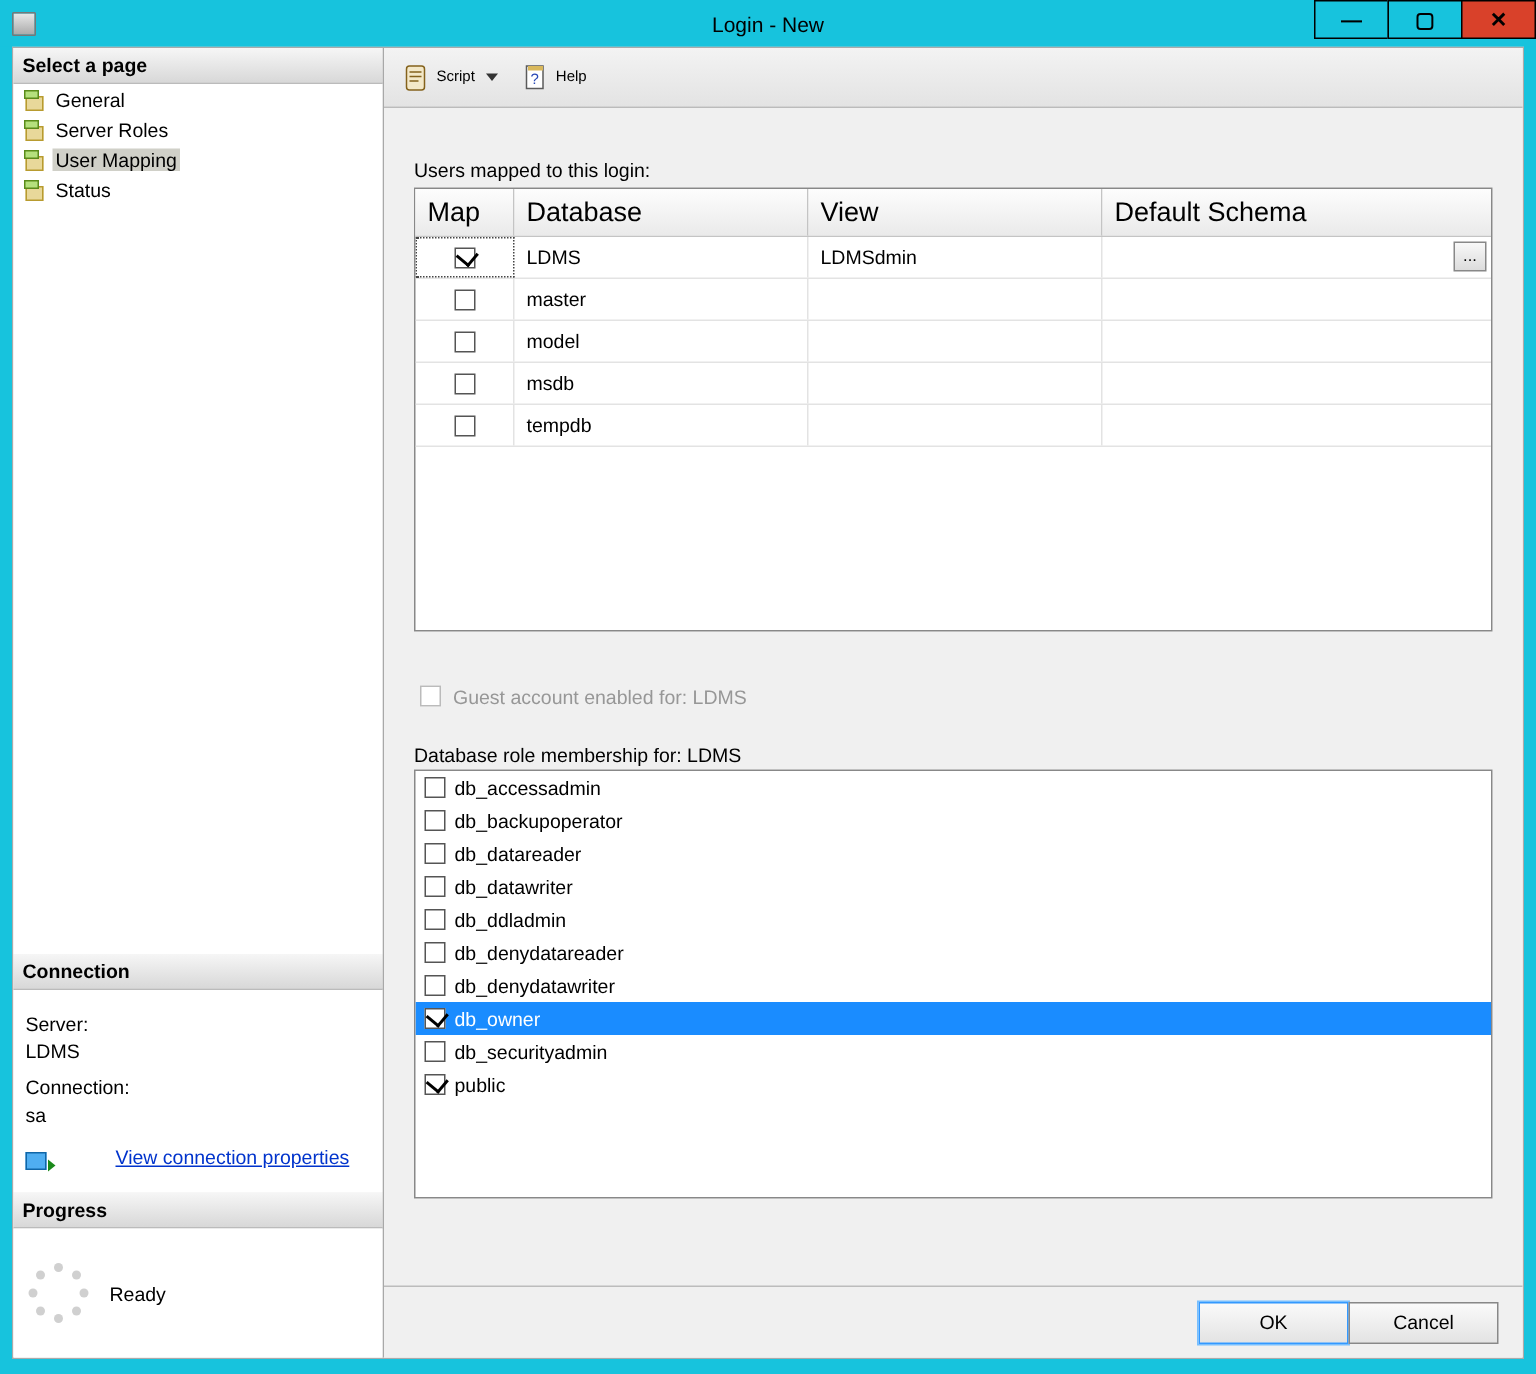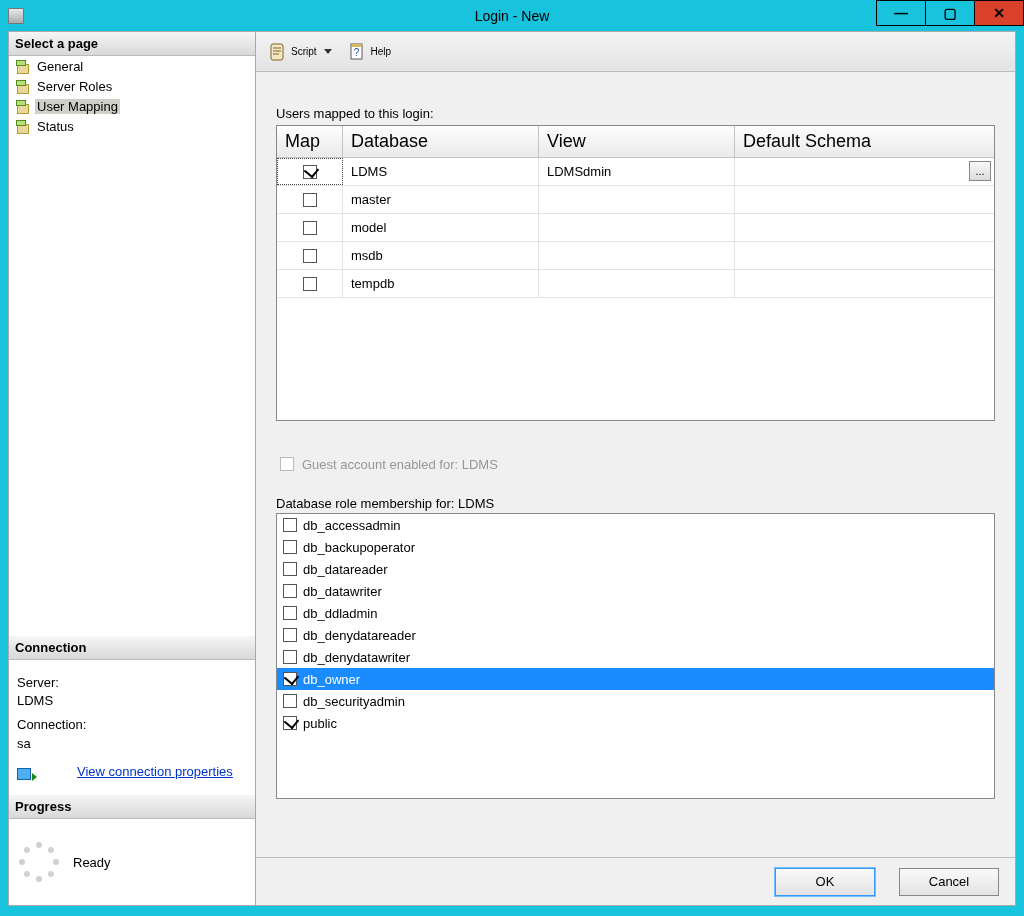--- a/index.html
+++ b/index.html
@@ -244,7 +244,7 @@
       height:48px; border-top:1px solid #bcbcbc;
       background:#f0f0f0;
       display:flex; align-items:center; justify-content:flex-end;
-      gap:24px; padding: 0 16px;
+      gap:0; padding: 0 16px;
     }
     .dlg-btn {
       width:100px; height:28px; border:1px solid #888;

